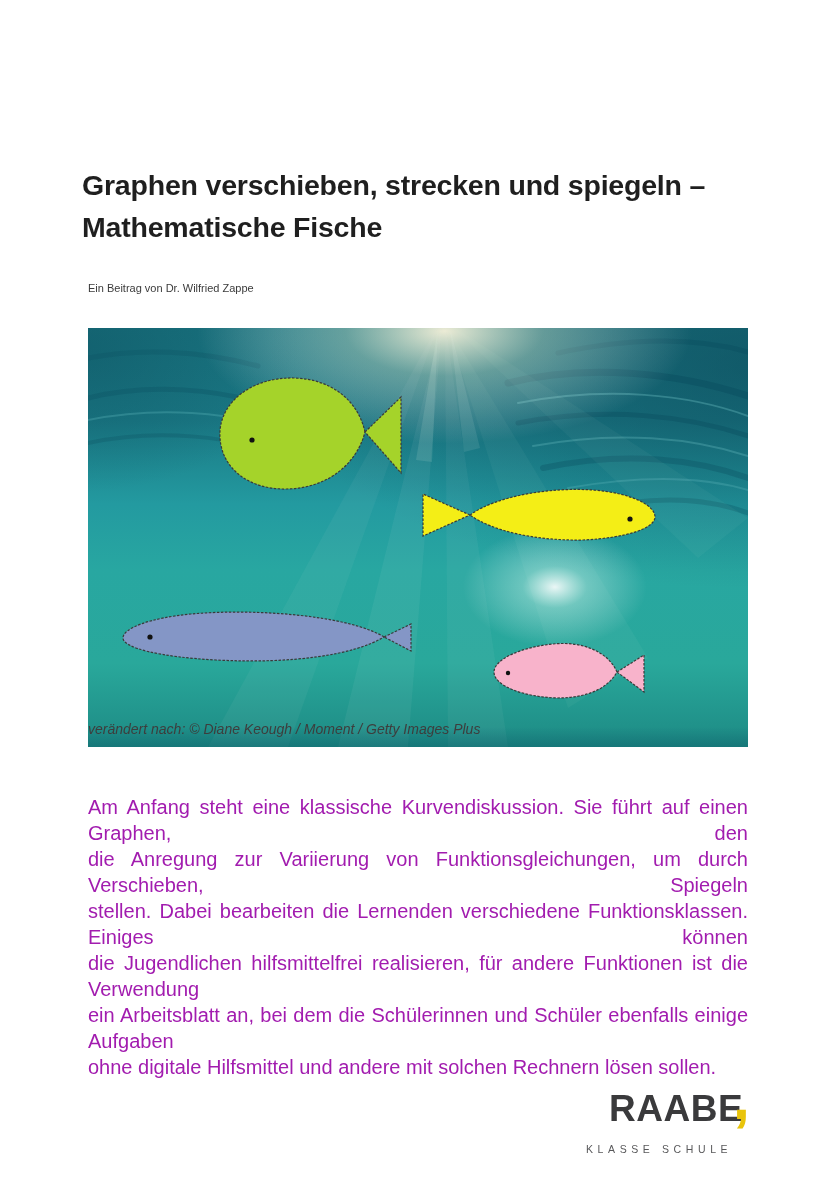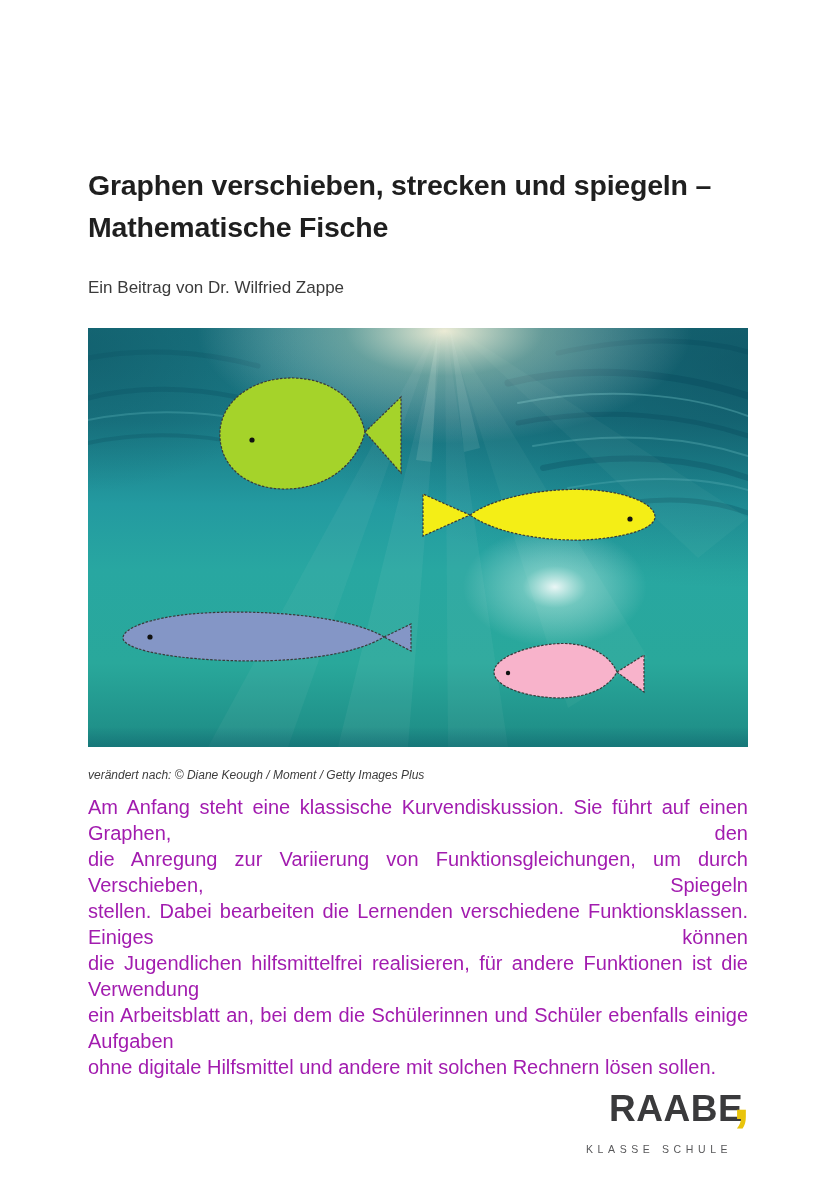--- a/index.html
+++ b/index.html
@@ -11,7 +11,7 @@
     overflow:hidden;
   }
   .title{
-    position:absolute;left:88px;top:164px;width:670px;
+    position:absolute;left:82px;top:164px;width:670px;
     margin:0;
     font-size:28.5px;line-height:42px;font-weight:700;
     letter-spacing:-0.2px;color:#1f1f1f;

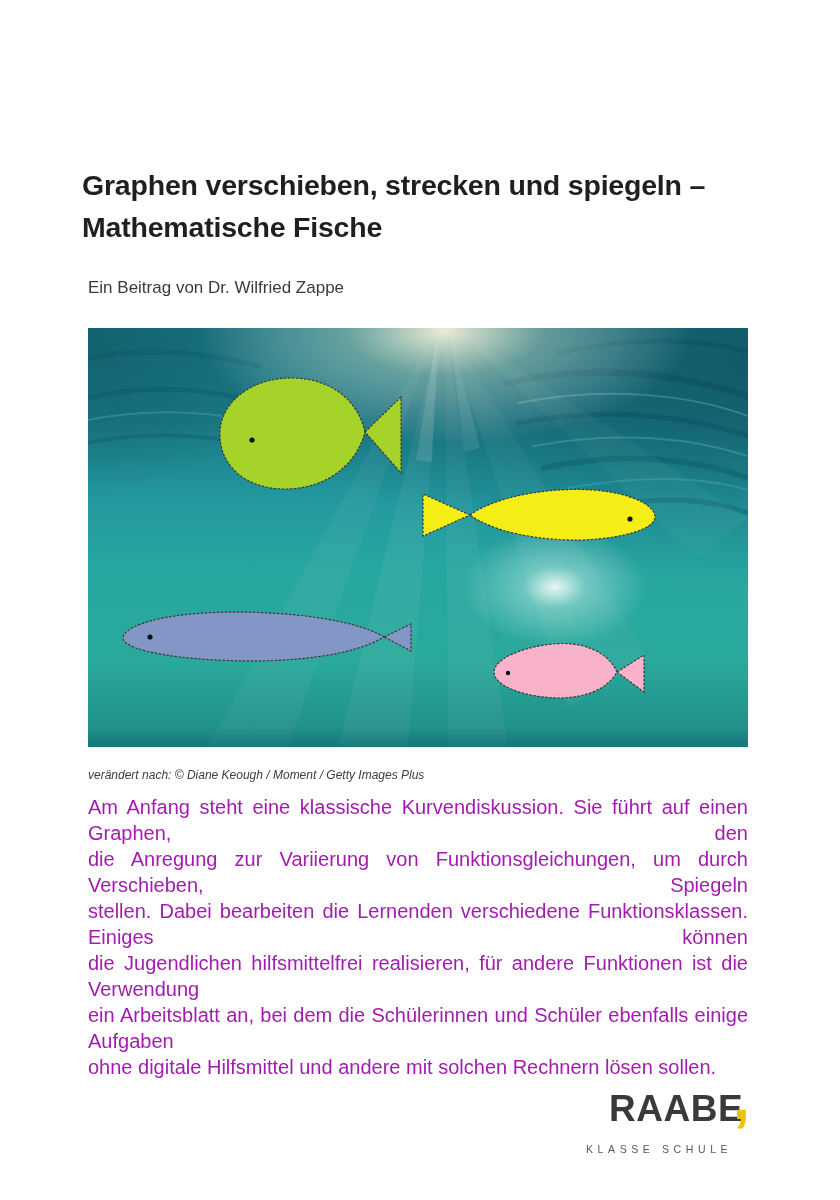--- a/index.html
+++ b/index.html
@@ -18,7 +18,7 @@
   }
   .byline{
     position:absolute;left:88px;top:278px;width:660px;
-    font-size:17px;line-height:20px;color:#3b3b3b;
+    font-size:11px;line-height:20px;color:#3b3b3b;
   }
   .figure{
     position:absolute;left:88px;top:328px;width:660px;height:419px;

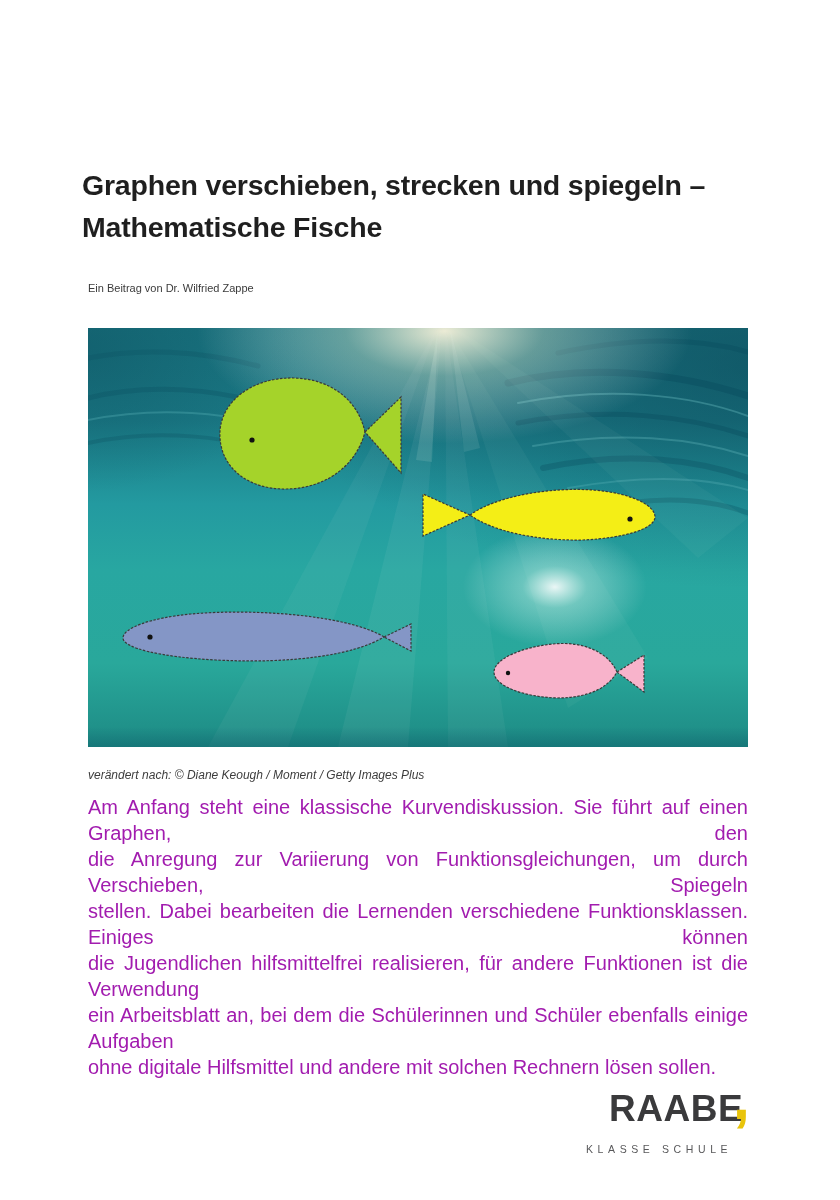--- a/index.html
+++ b/index.html
@@ -26,8 +26,8 @@
   }
   .figure svg{display:block;}
   .credit{
-    position:absolute;left:88px;top:766px;width:660px;
-    font-size:12px;line-height:19px;font-style:italic;color:#3d3d3d;
+    position:absolute;left:88px;top:720px;width:660px;
+    font-size:14px;line-height:19px;font-style:italic;color:#3d3d3d;
   }
   .para{
     position:absolute;left:88px;top:794px;width:660px;

